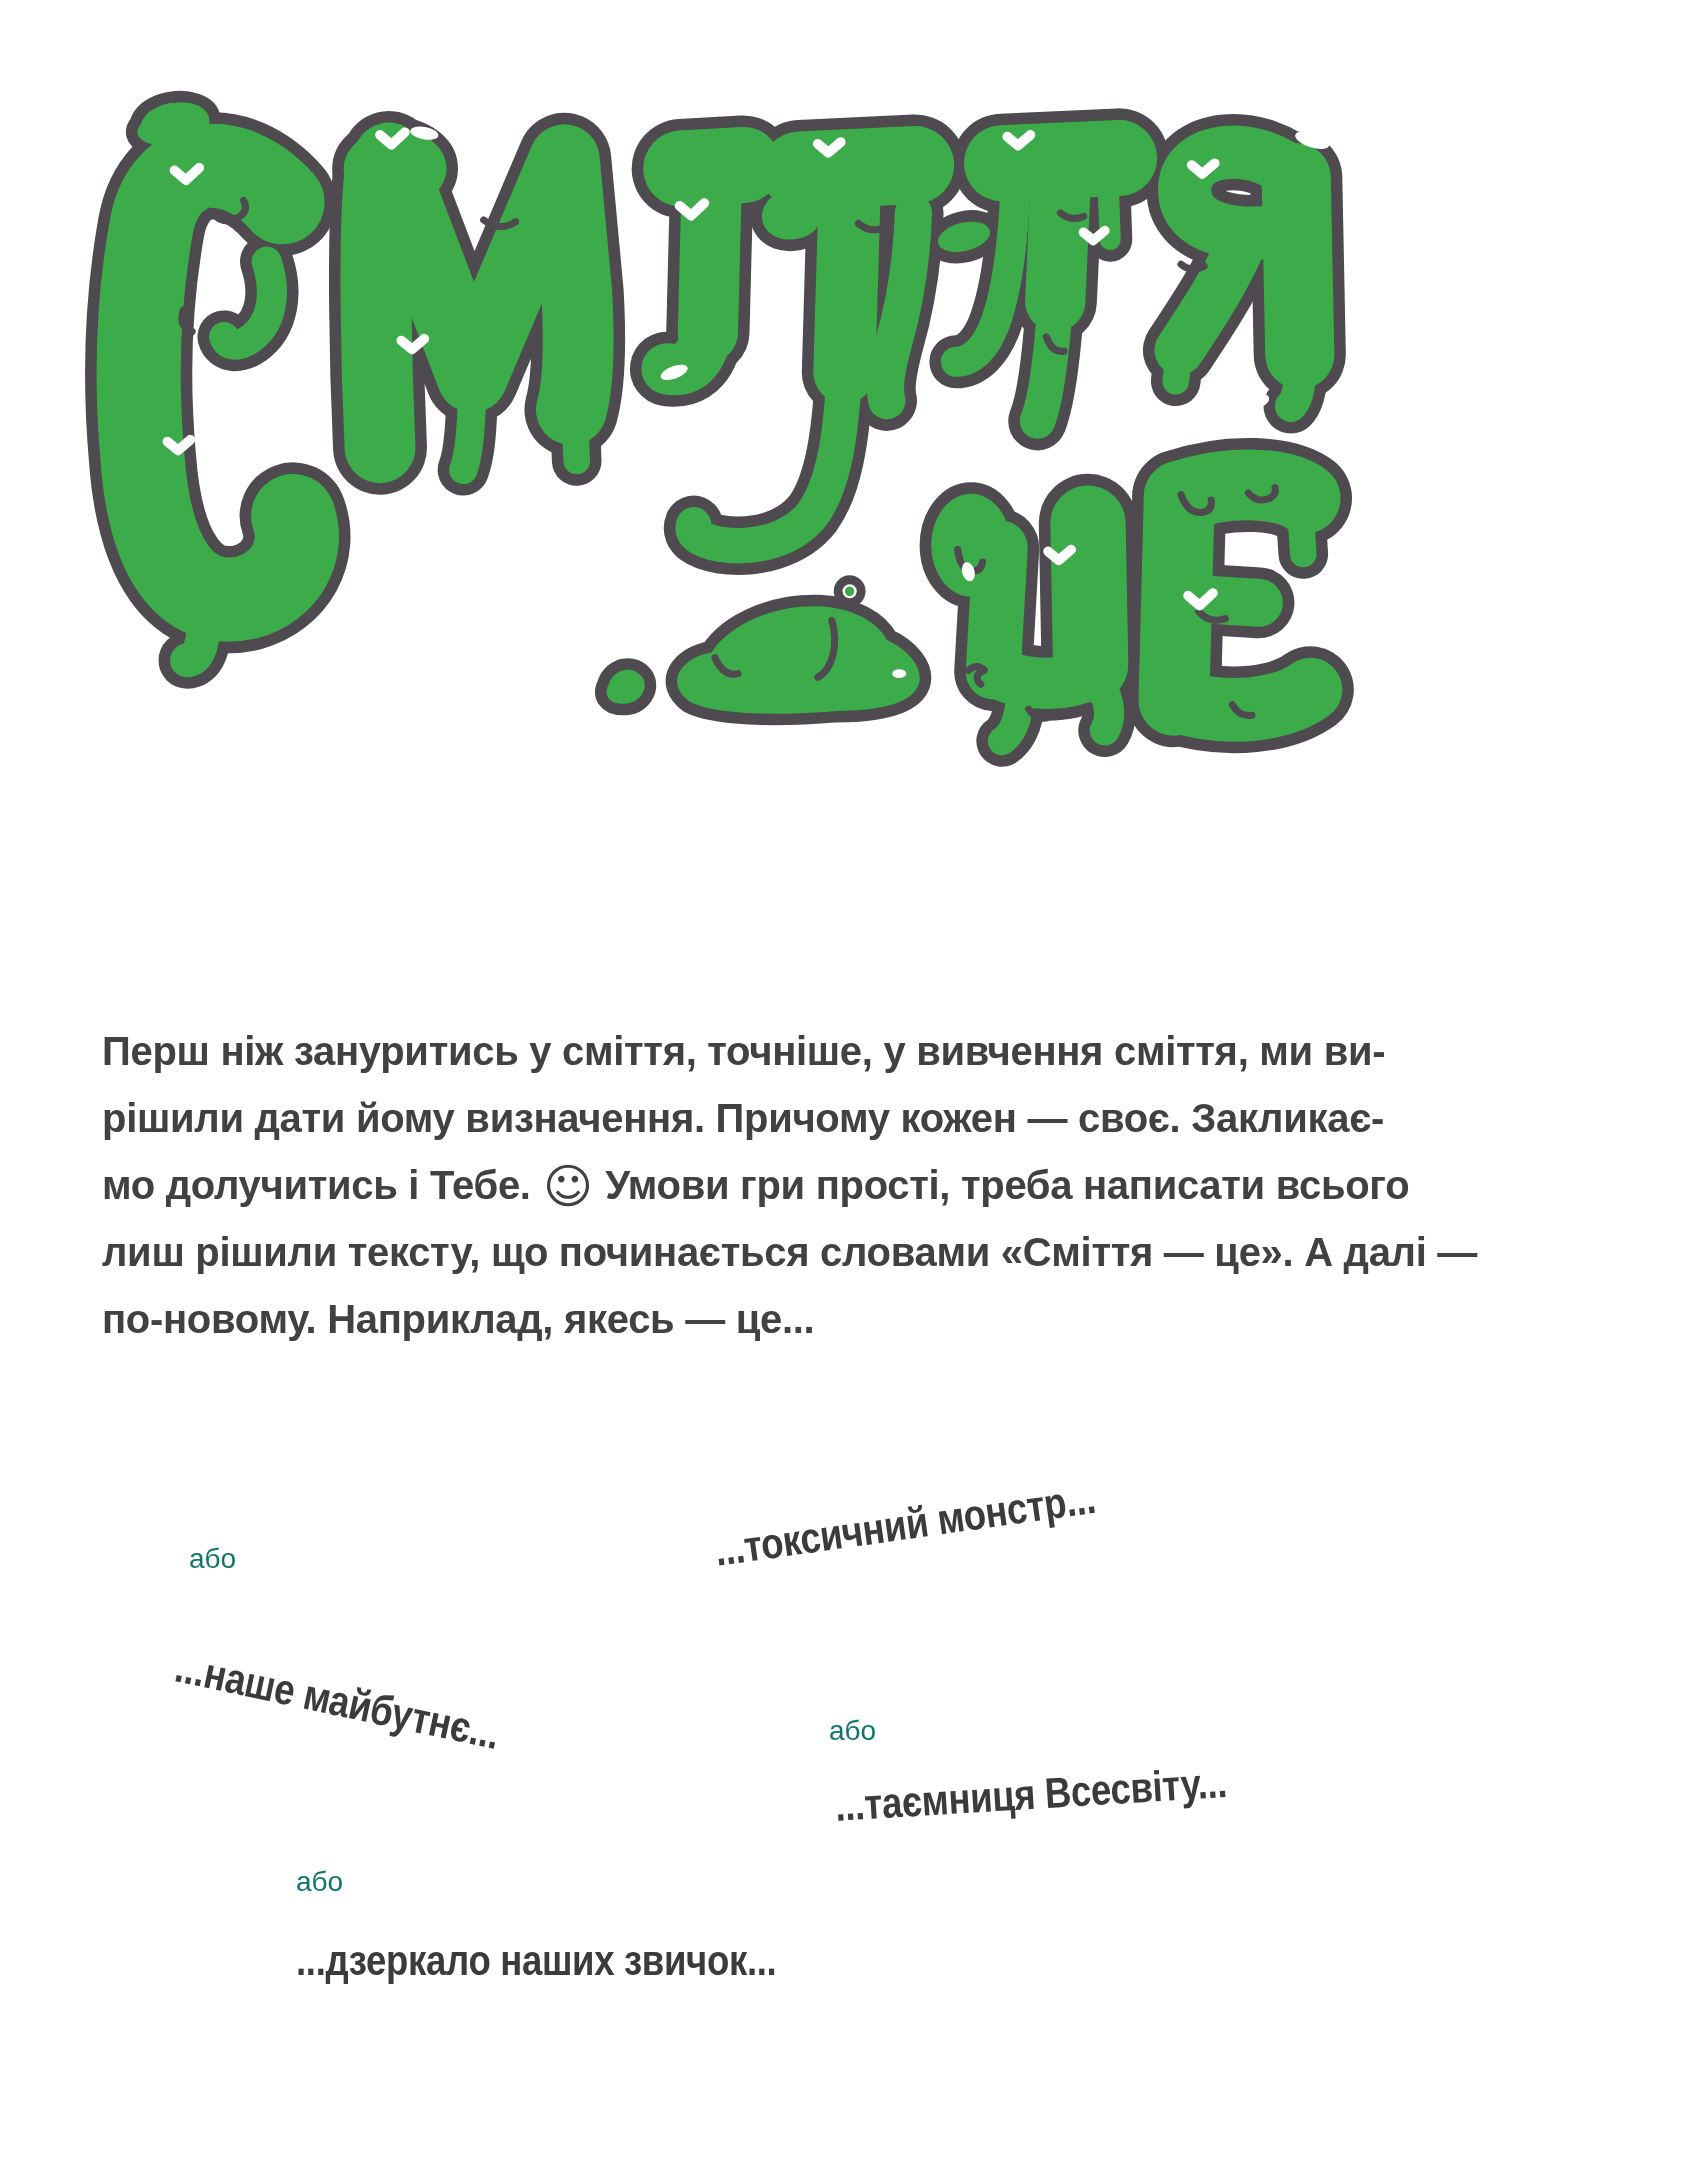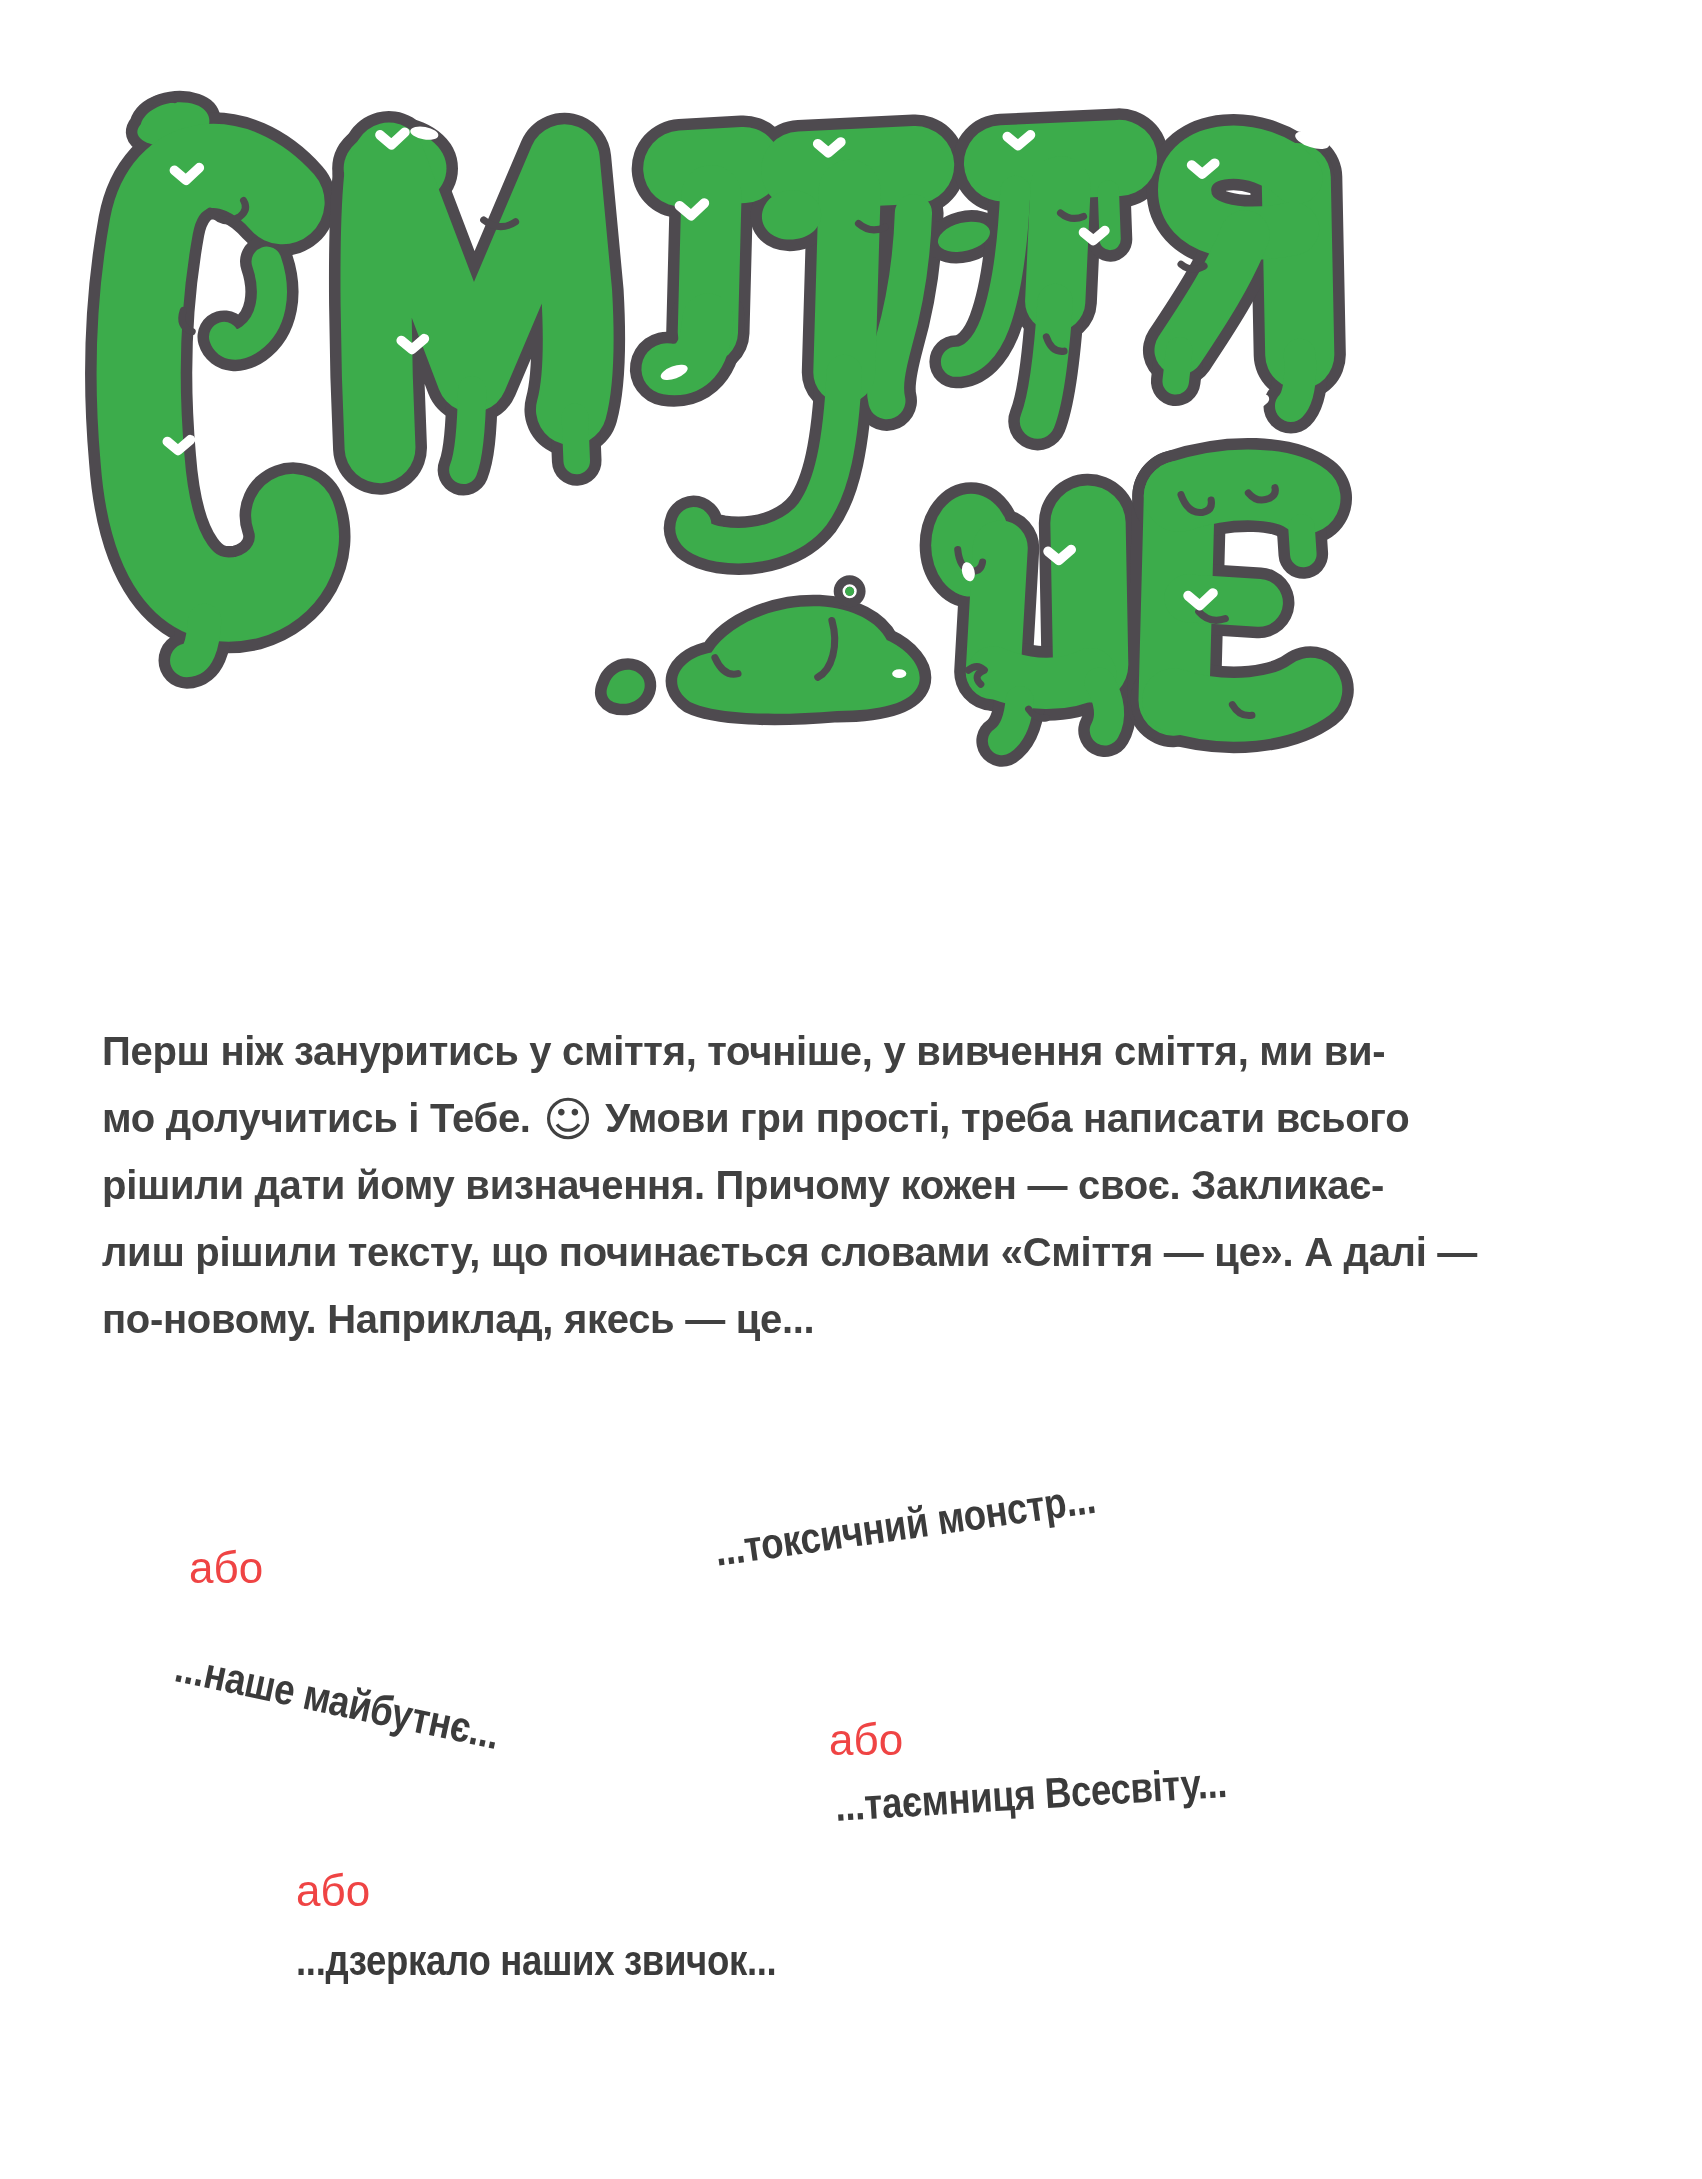--- a/index.html
+++ b/index.html
@@ -265,10 +265,10 @@
 
   <div class="intro">
     <div class="intro-line">Перш ніж зануритись у сміття, точніше, у вивчення сміття, ми ви-</div>
+    <div class="intro-line">рішили дати йому визначення. Причому кожен — своє. Закликає-</div>
     <div class="intro-line">
       <span>мо долучитись і Тебе.</span><span class="smiley">☺</span><span>Умови гри прості, треба написати всього</span>
     </div>
-    <div class="intro-line">рішили дати йому визначення. Причому кожен — своє. Закликає-</div>
     <div class="intro-line">лиш рішили тексту, що починається словами «Сміття — це». А далі —</div>
     <div class="intro-line">по-новому. Наприклад, якесь — це...</div>
   </div>

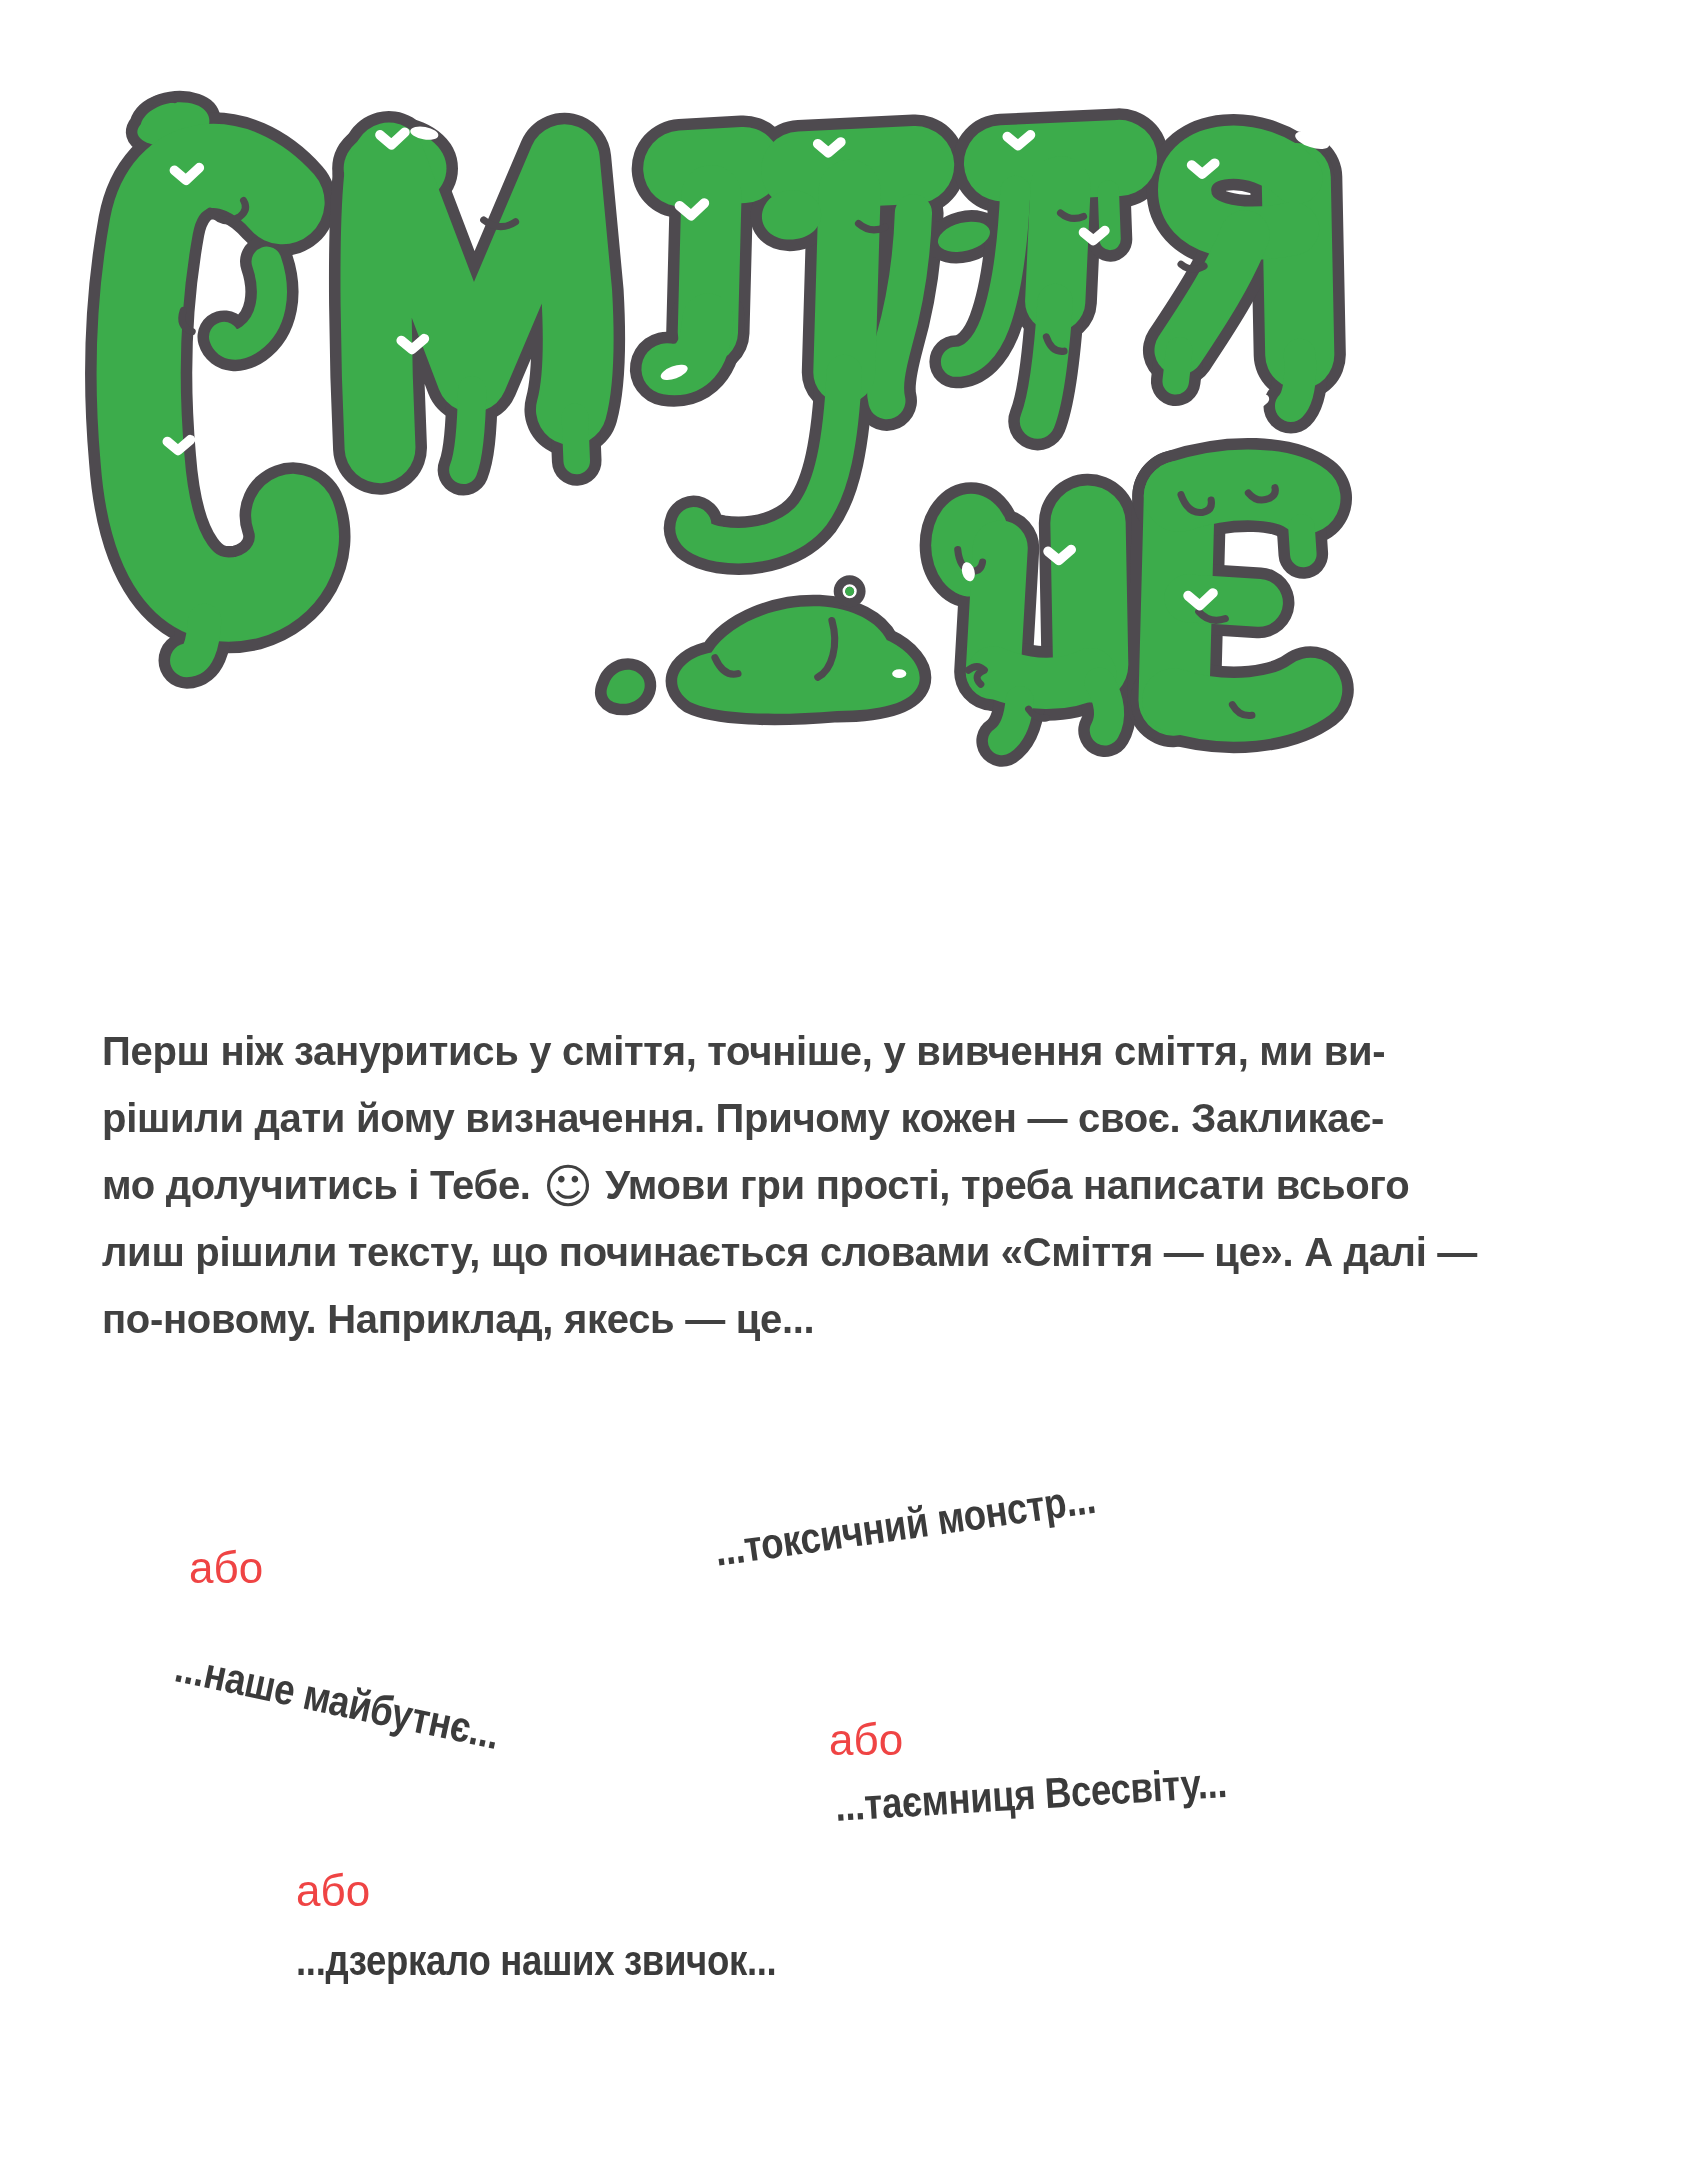--- a/index.html
+++ b/index.html
@@ -70,7 +70,7 @@
     display: inline-block;
     letter-spacing: -0.4px;
   }
-  .connector { font-size: 44px; color: #ef4444; }
+  .connector { font-size: 28px; color: #0f766e; }
 
   #phrase-toxic    { left: 715px;  top: 1527px; transform: rotate(-8deg)  scaleX(0.85); }
   #connector-1     { left: 189px;  top: 1543px; }

